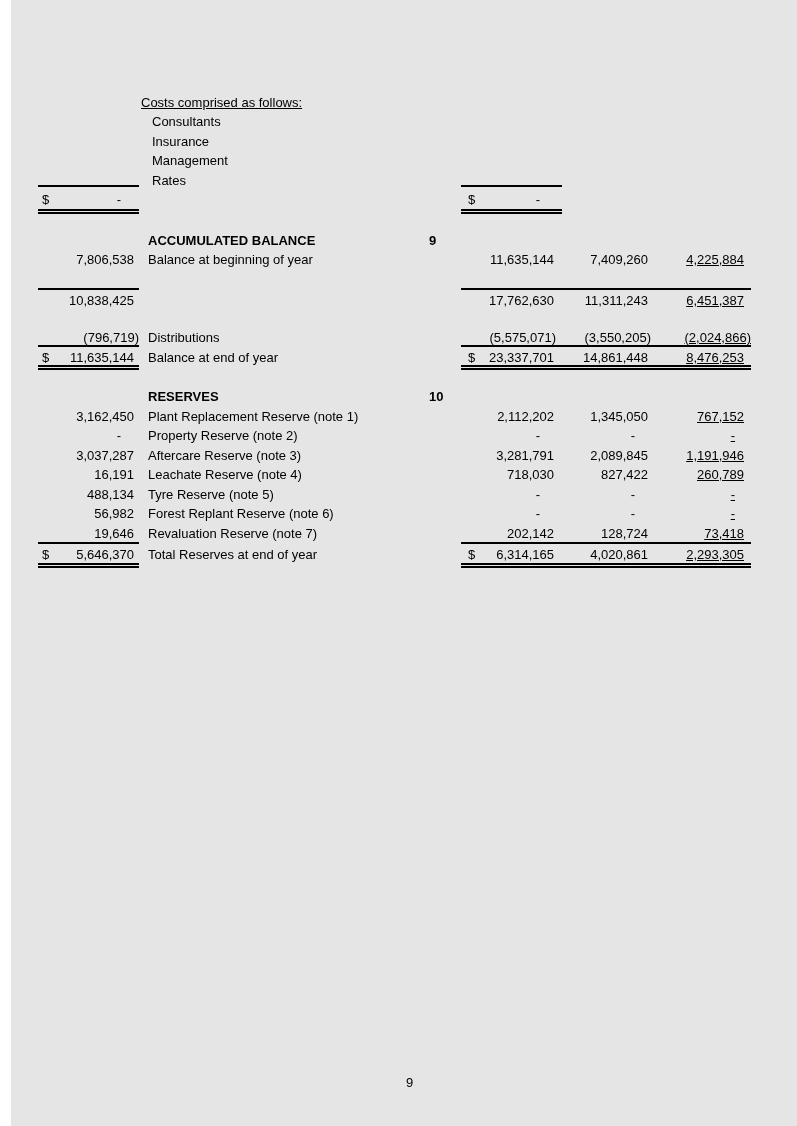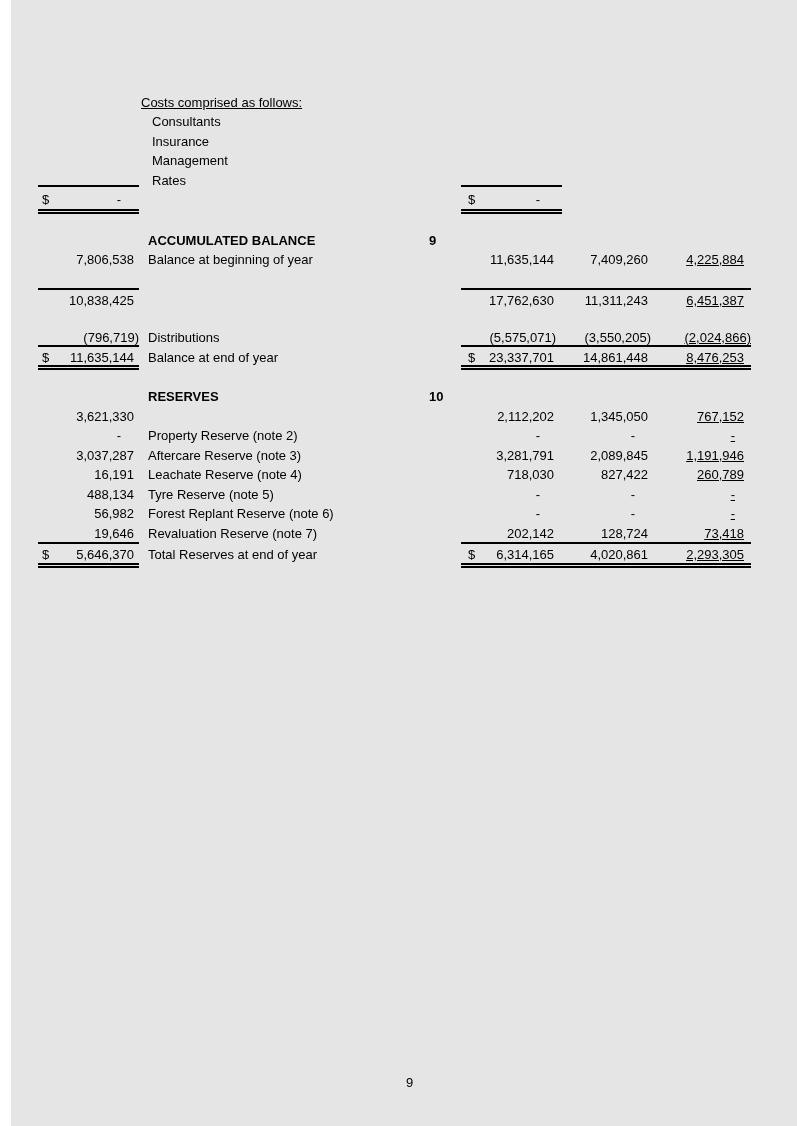--- a/index.html
+++ b/index.html
@@ -139,7 +139,7 @@
   </div>
 
   <div class="row" style="top:407px">
-    <span class="p0 num">3,621,330</span>
+    <span class="p0 num">3,162,450</span>
     <span class="b1 num">2,112,202</span>
     <span class="b2 num">1,345,050</span>
     <span class="b3 num">767,152</span>

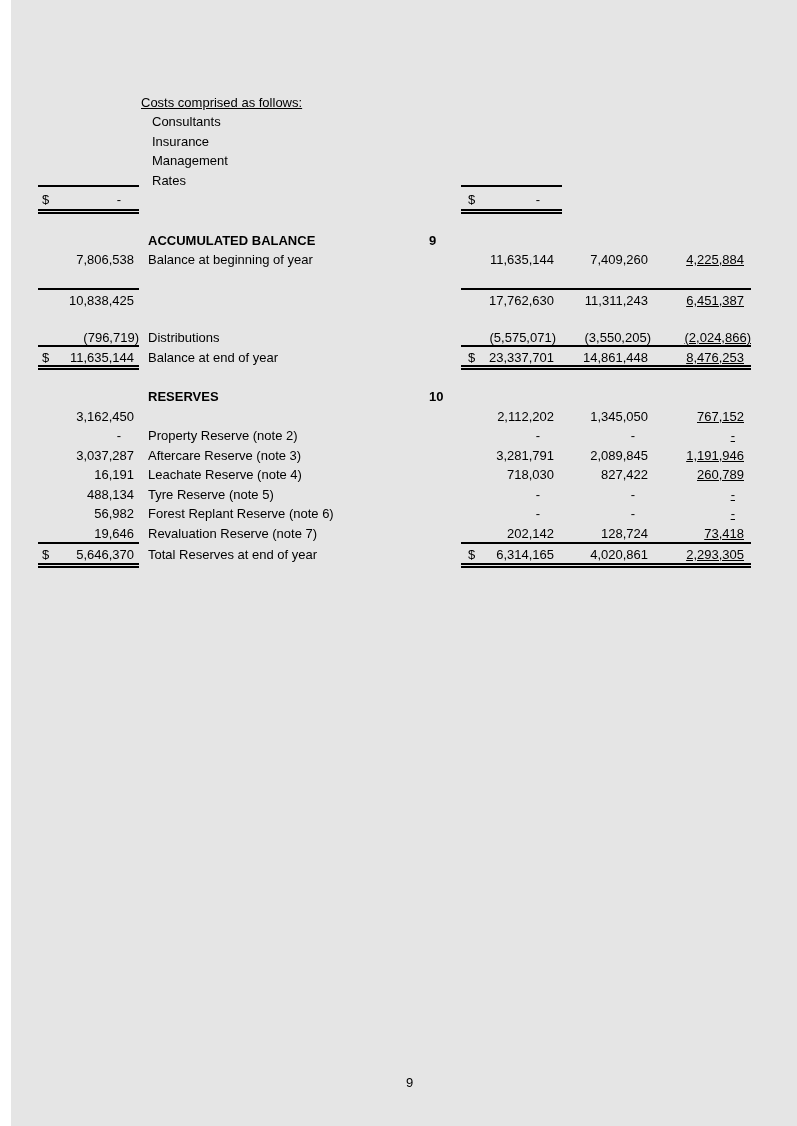--- a/index.html
+++ b/index.html
@@ -140,6 +140,7 @@
 
   <div class="row" style="top:407px">
     <span class="p0 num">3,162,450</span>
+    <span class="lbl">Plant Replacement Reserve (note 1)</span>
     <span class="b1 num">2,112,202</span>
     <span class="b2 num">1,345,050</span>
     <span class="b3 num">767,152</span>

